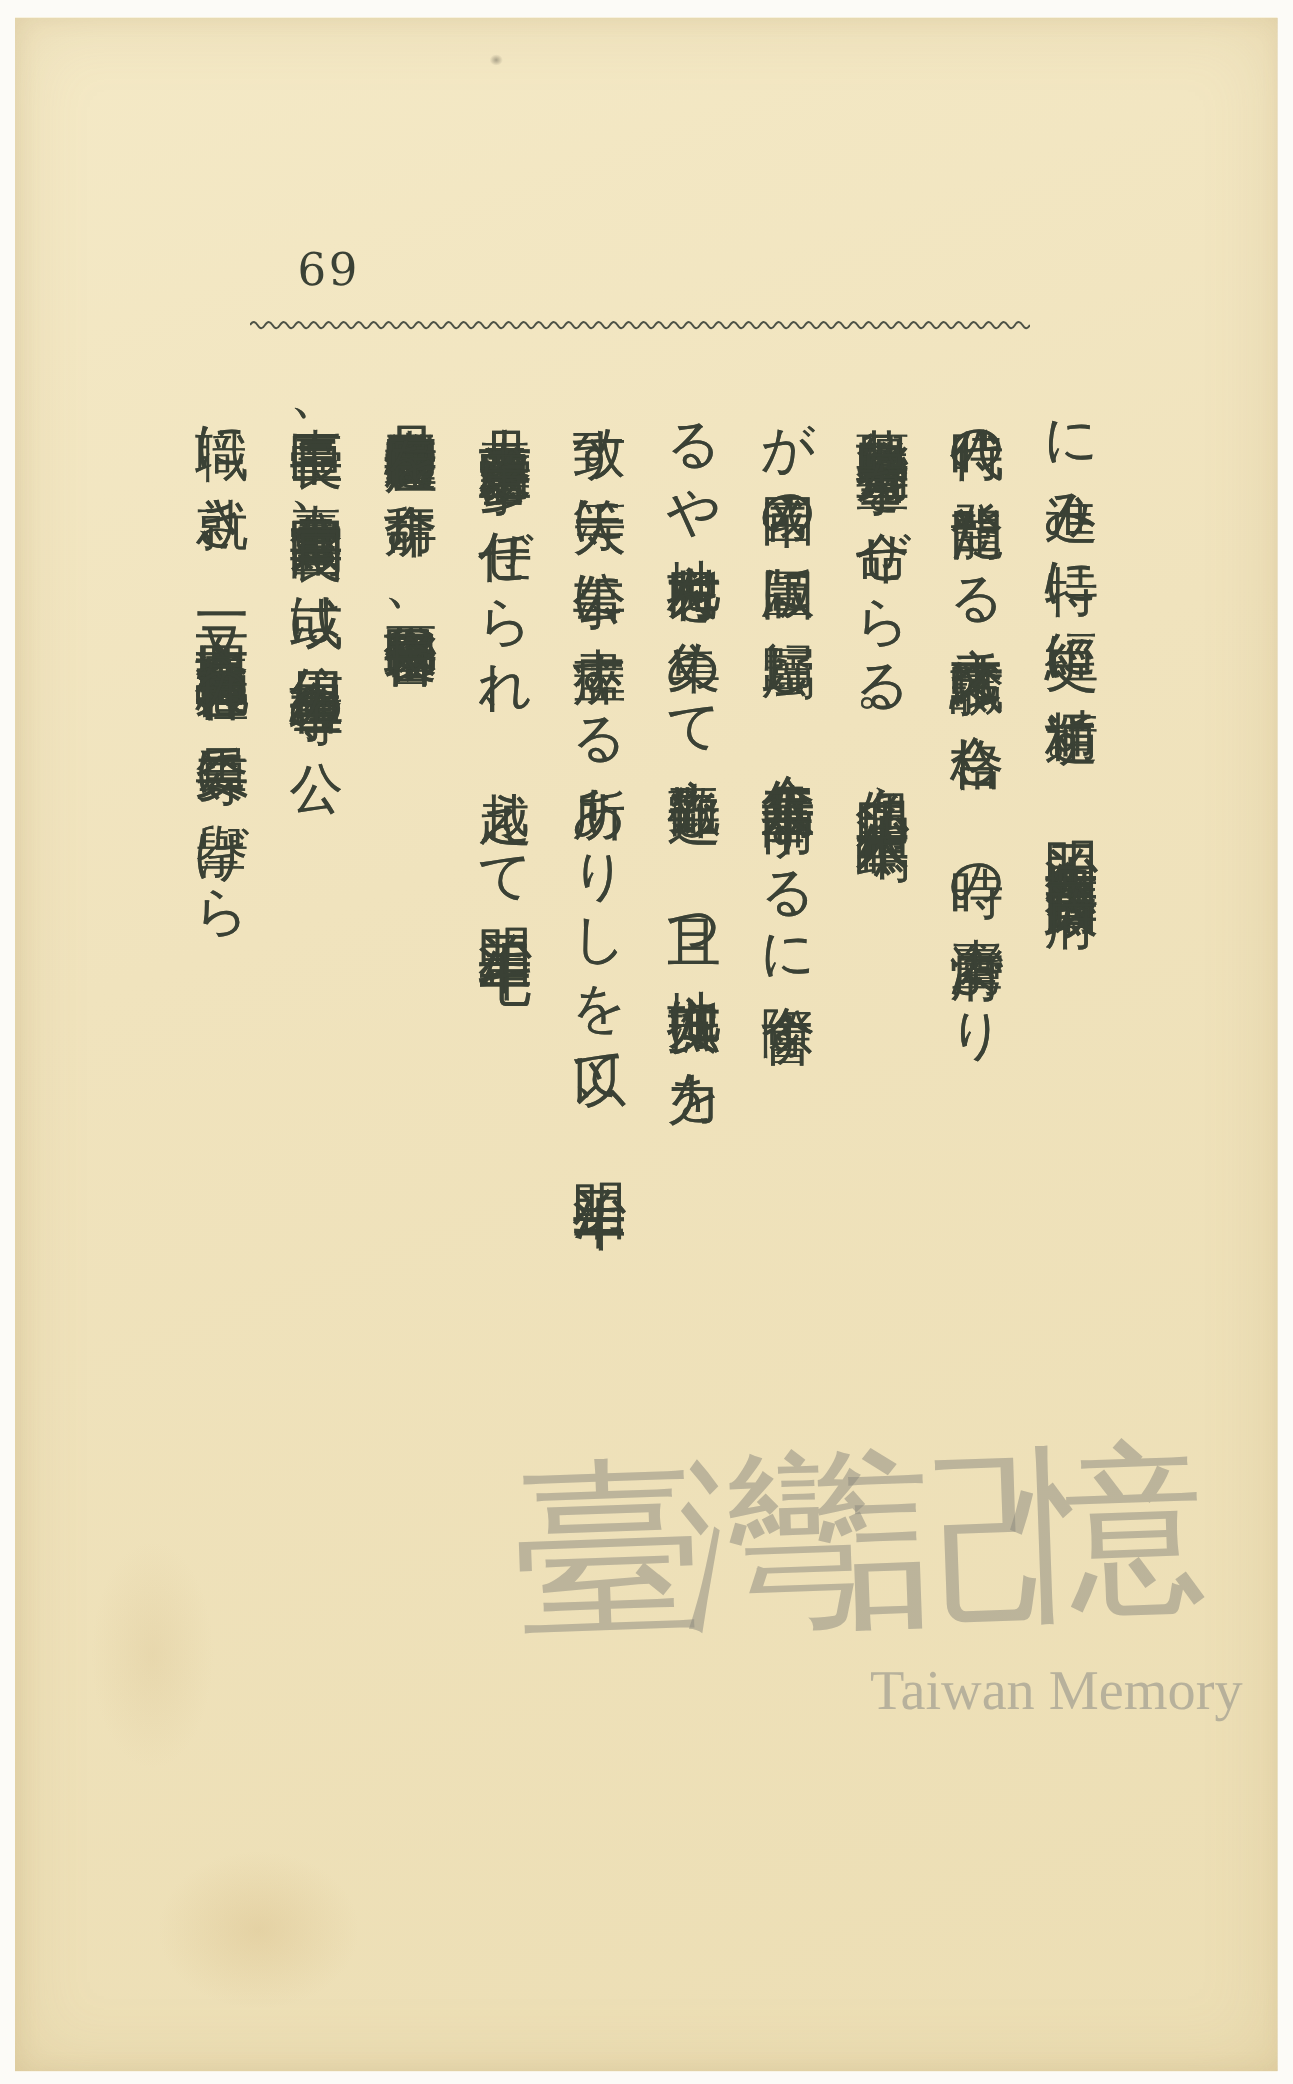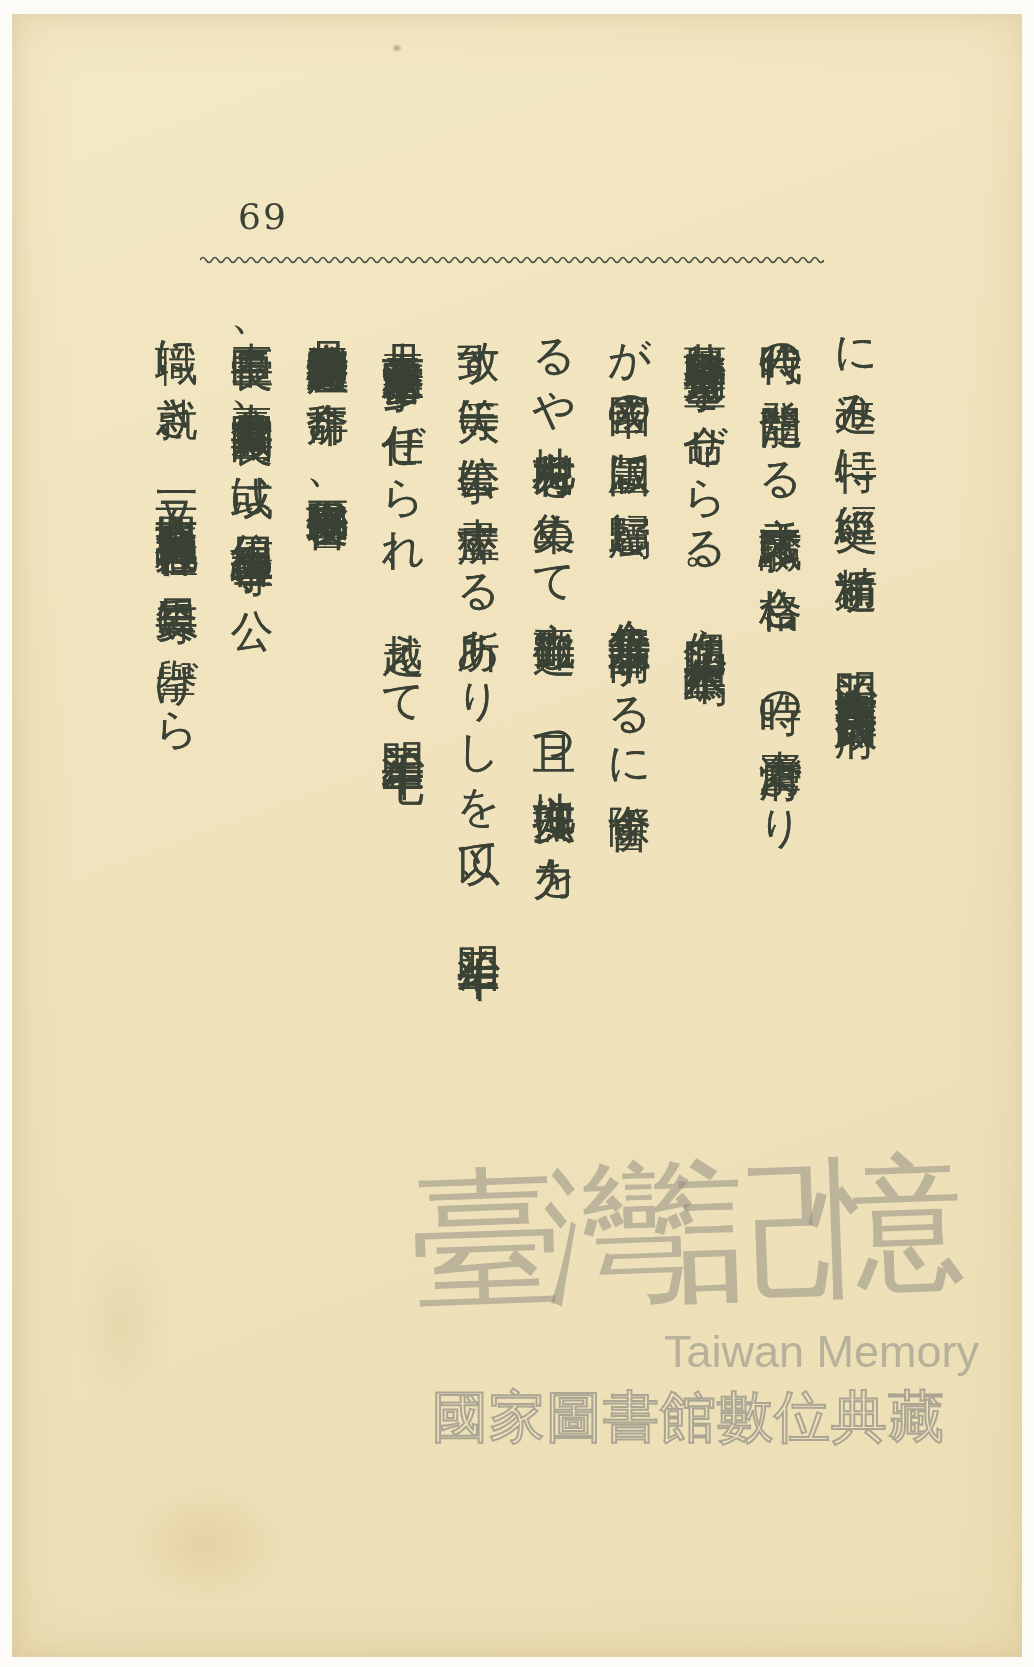--- a/index.html
+++ b/index.html
@@ -56,10 +56,10 @@
   }
   .wm-en {
     position: absolute;
-    left: 652px; top: 1312px;
+    left: 684px; top: 1312px;
     font-size: 45px;
     color: rgba(150,148,138,0.62);
-    font-family: Liberation Sans, sans-serif;
+    font-family: Liberation Serif, serif;
     white-space: nowrap;
     pointer-events: none;
   }

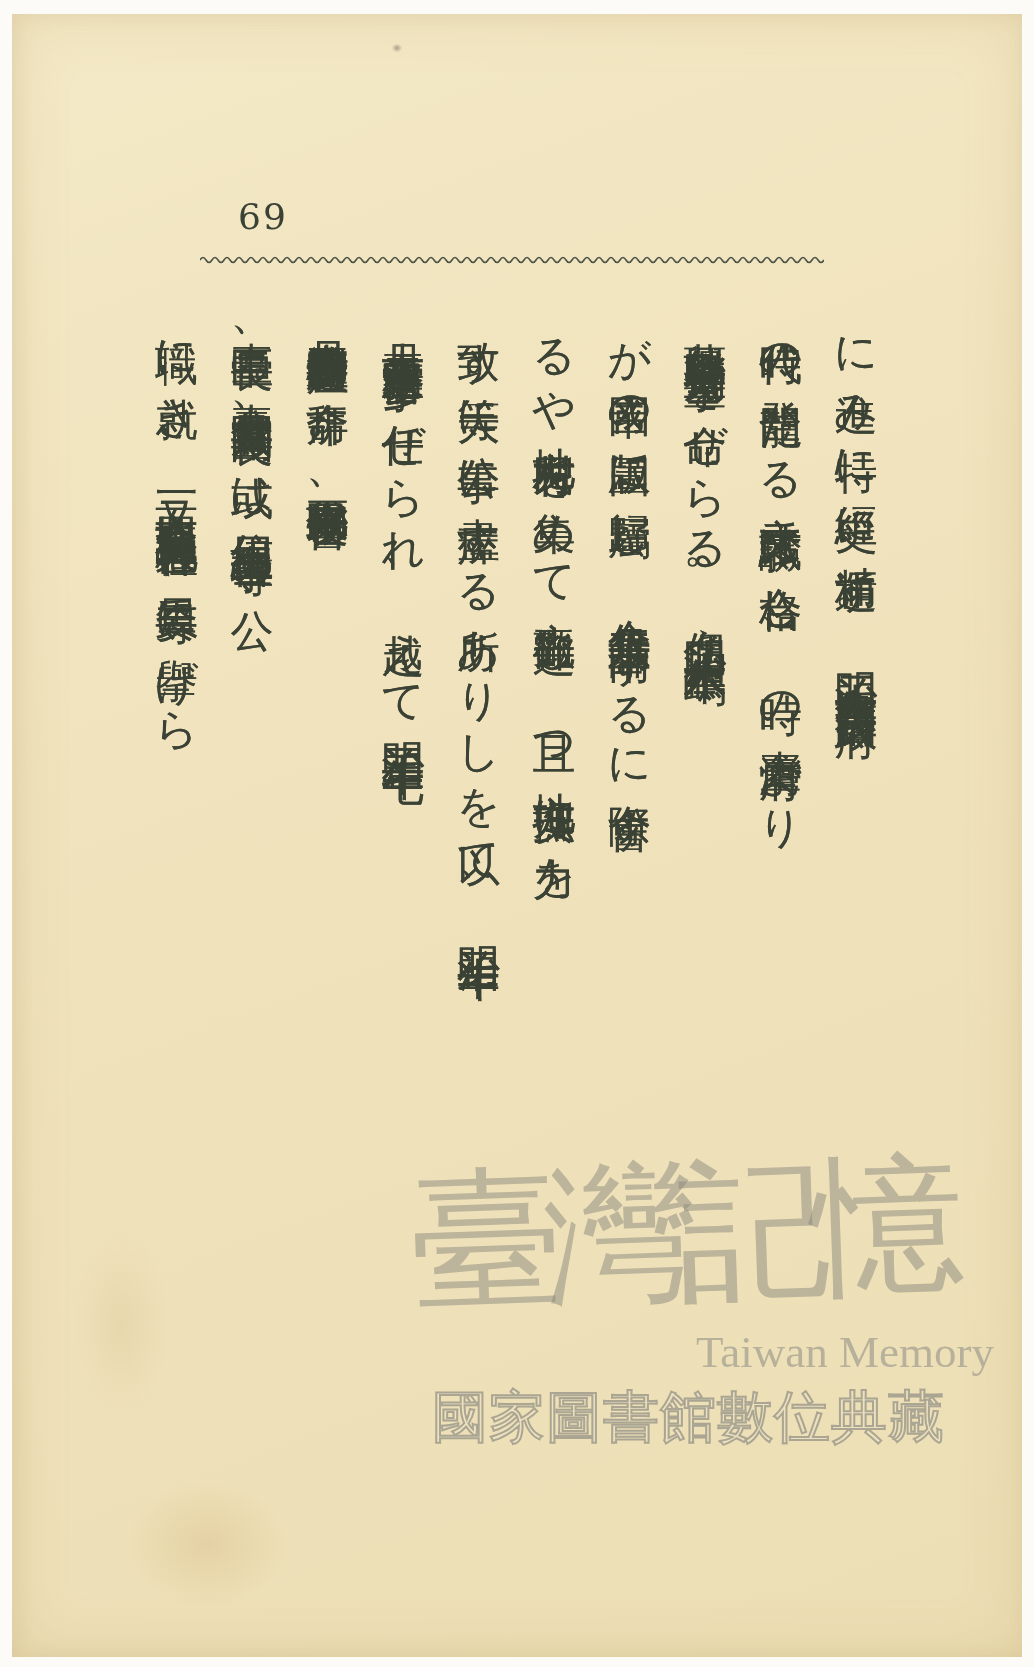--- a/index.html
+++ b/index.html
@@ -115,7 +115,6 @@
 
   <div class="wm-cjk">臺灣記憶</div>
   <div class="wm-en">Taiwan Memory</div>
-  <div class="wm-outline">國家圖書館數位典藏</div>
 </div>
 
 </body></html>

